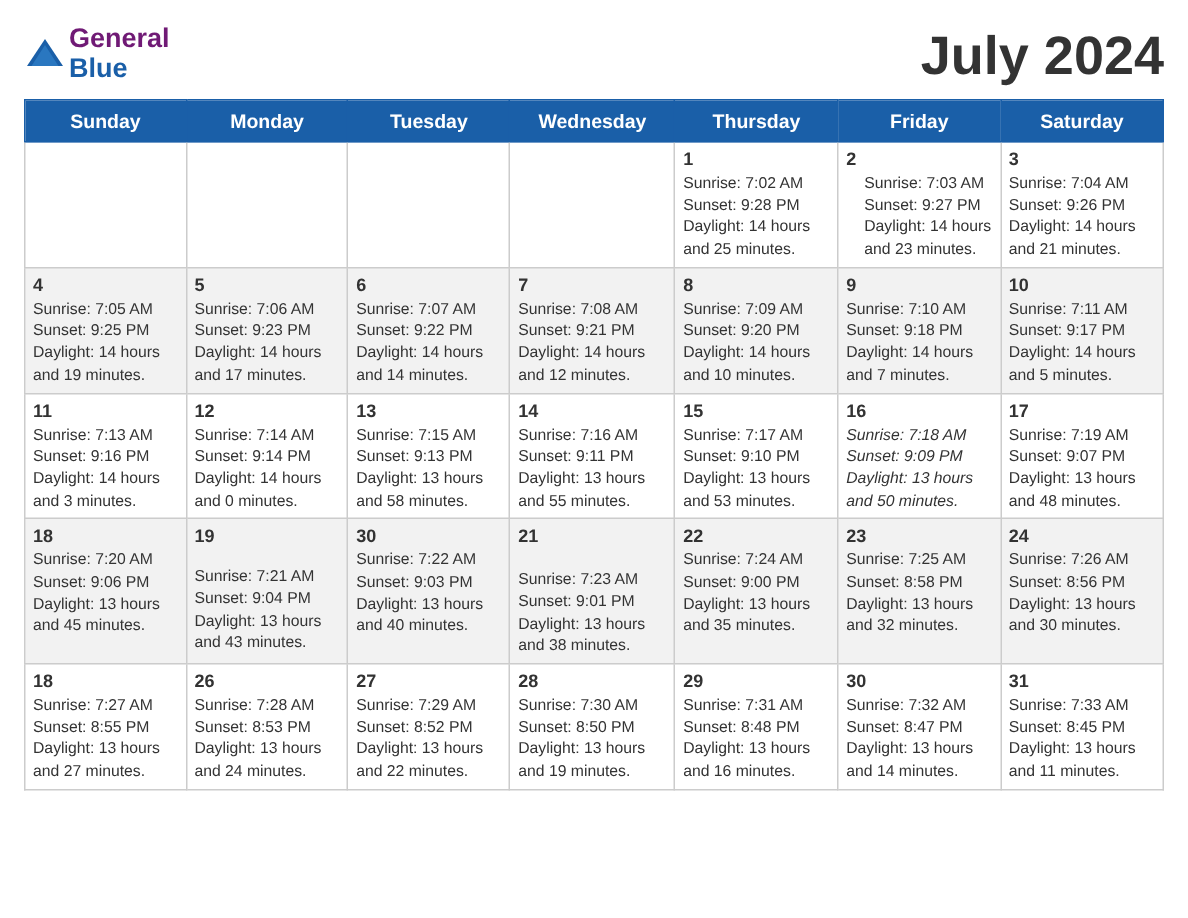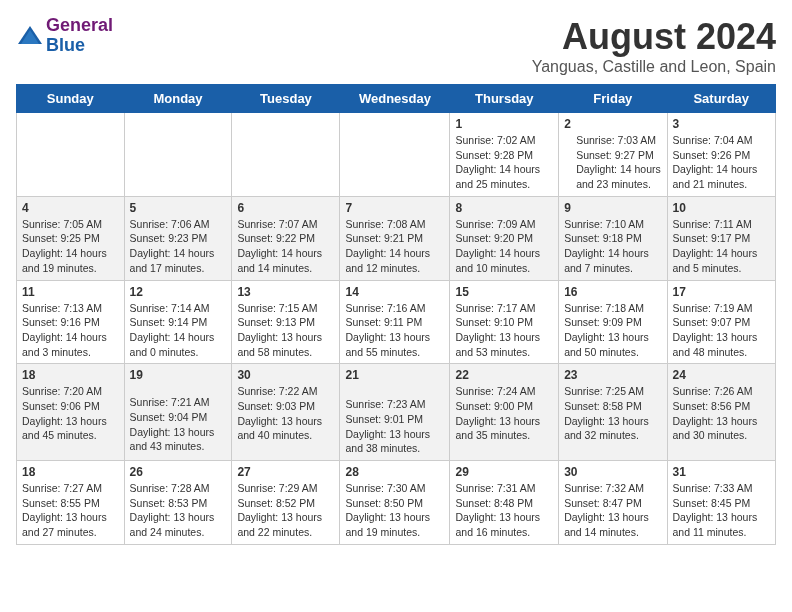--- a/index.html
+++ b/index.html
@@ -107,7 +107,7 @@
     </div>
   </div>
   <div class="title-section">
-    <div class="month-year">August 2024</div>
+    <div class="month-year">July 2024</div>
     <div class="location">Yanguas, Castille and Leon, Spain</div>
   </div>
 </div>

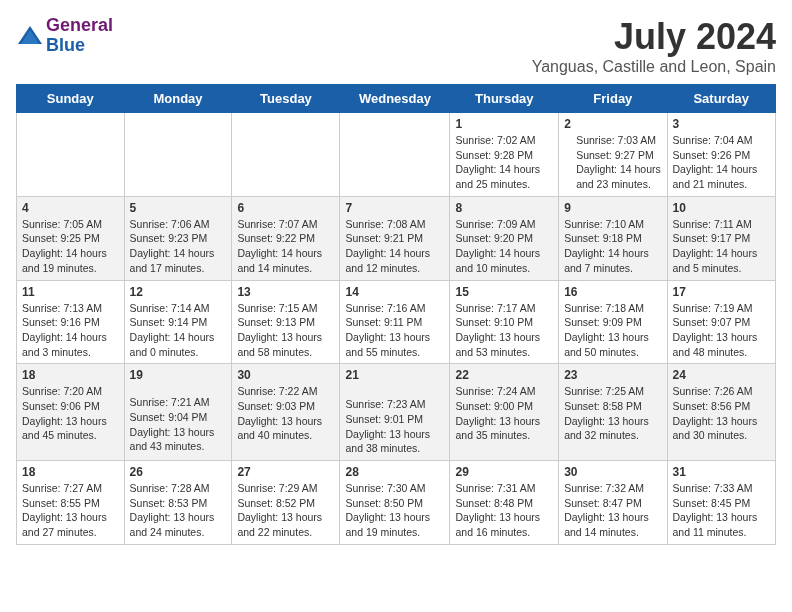--- a/index.html
+++ b/index.html
@@ -108,7 +108,6 @@
   </div>
   <div class="title-section">
     <div class="month-year">July 2024</div>
-    <div class="location">Yanguas, Castille and Leon, Spain</div>
   </div>
 </div>
 

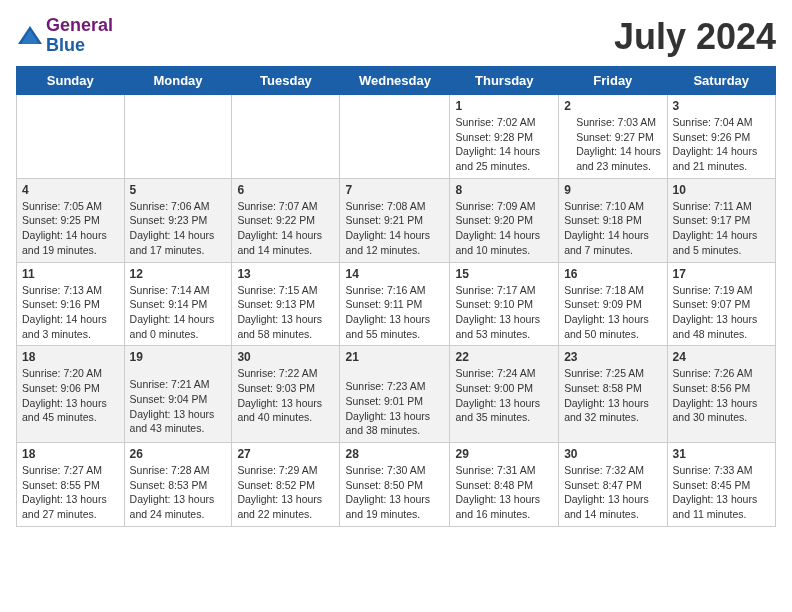--- a/index.html
+++ b/index.html
@@ -240,7 +240,7 @@
         </td>
         <td>
           <span class="day-num">16</span>
-          <div class="cell-content" style="white-space: pre-line;">Sunrise: 7:18 AM
+          <div class="cell-content" style="white-space: pre-line; font-style: italic;">Sunrise: 7:18 AM
 Sunset: 9:09 PM
 Daylight: 13 hours
 and 50 minutes.</div>

